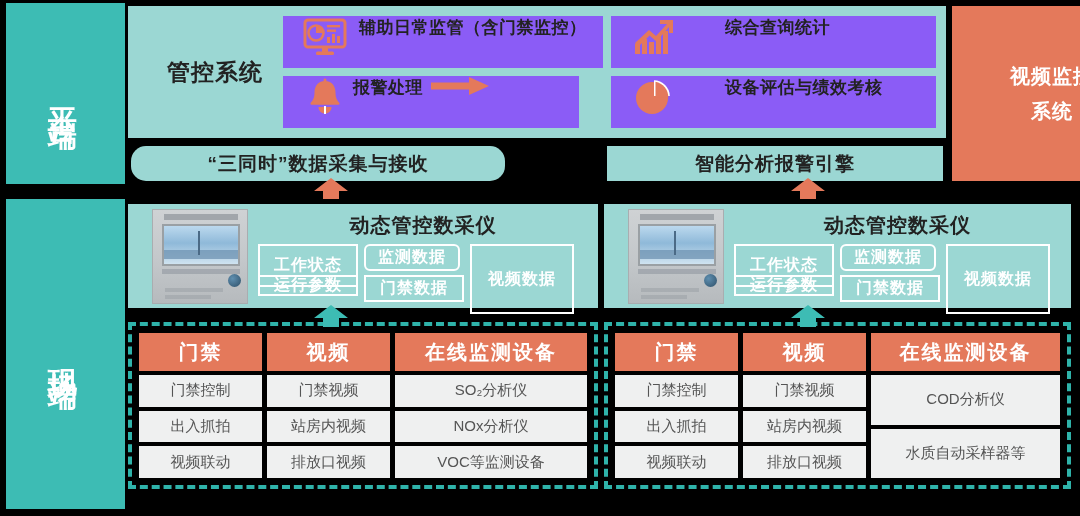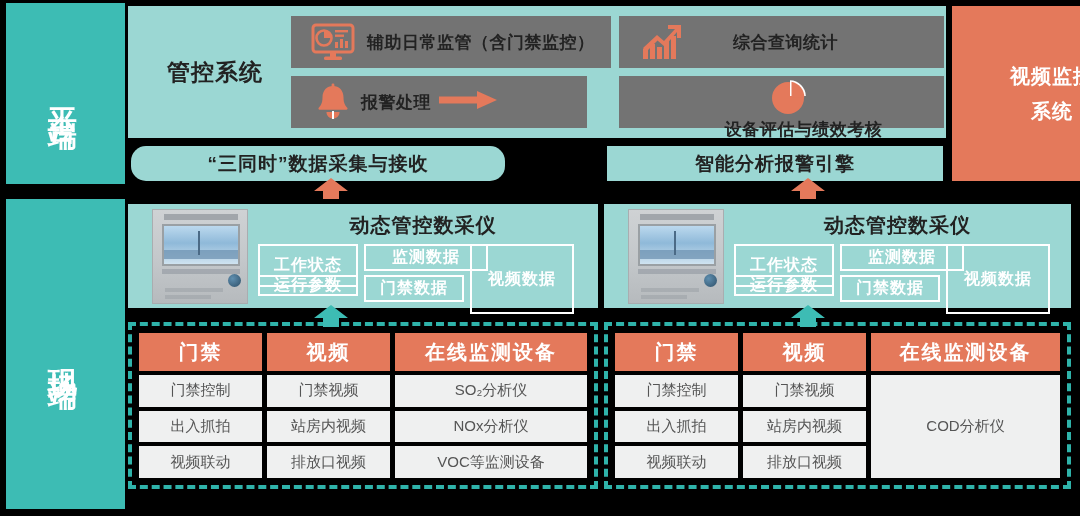--- a/index.html
+++ b/index.html
@@ -56,8 +56,8 @@
     font-size:23px;font-weight:700;color:#222;letter-spacing:1px;
   }
   .card{
-    position:absolute;background:#737373;
-    display:flex;align-items:center;margin-left:8px;
+    position:absolute;background:#8b5cf6;
+    display:flex;
   }
   .card .ic{
     flex:0 0 auto;width:56px;height:42px;margin-left:14px;

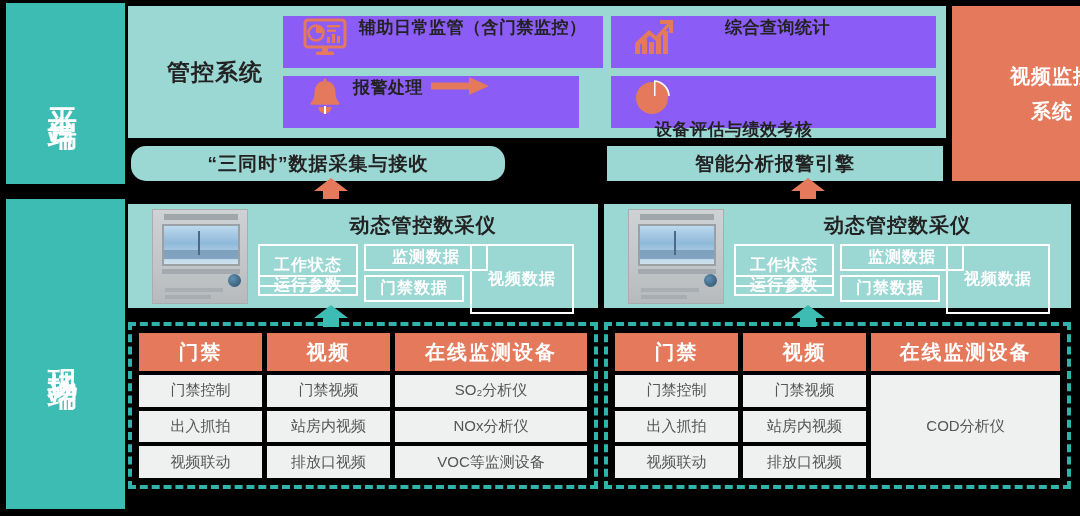--- a/index.html
+++ b/index.html
@@ -70,7 +70,7 @@
   .card.c1{left:155px;top:10px;width:320px;height:52px;}
   .card.c2{left:155px;top:70px;width:296px;height:52px;}
   .card.c3{left:483px;top:10px;width:325px;height:52px;}
-  .card.c4{left:483px;top:70px;width:325px;height:52px;flex-direction:column;}
+  .card.c4{left:483px;top:70px;width:325px;height:52px;}
   .card.c3 .ctxt,.card.c4 .ctxt{margin-left:44px;}
   .card.c1 .ctxt{margin-left:6px;}
   .arrow-h{

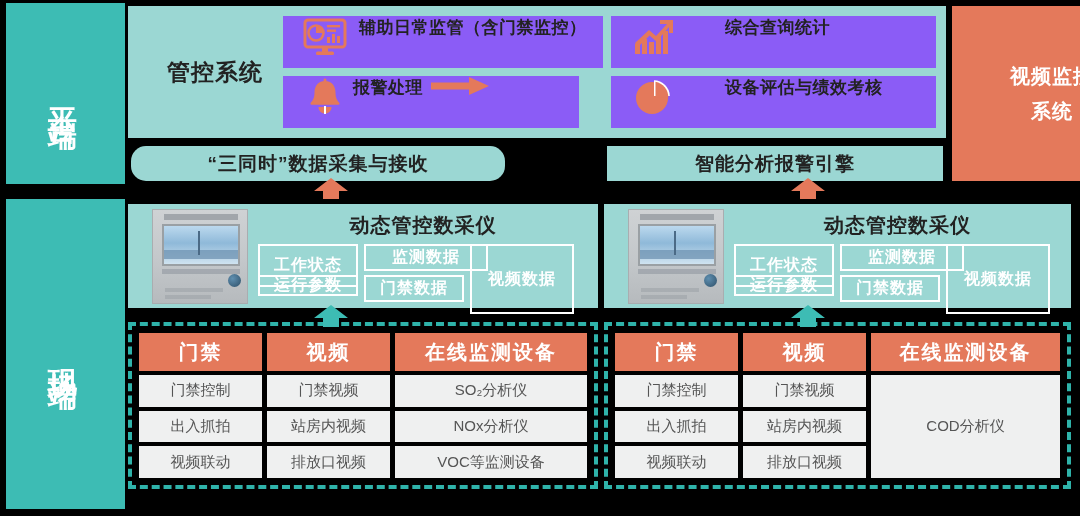--- a/index.html
+++ b/index.html
@@ -164,7 +164,7 @@
     white-space:nowrap;
   }
   .chip.a{left:0;top:0;width:100px;height:43px;}
-  .chip.b{left:106px;top:0;width:124px;height:27px;}
+  .chip.b{left:106px;top:0;width:96px;height:27px;border-radius:6px;}
   .chip.c{left:0;top:31px;width:100px;height:21px;}
   .chip.d{left:106px;top:31px;width:100px;height:27px;}
   .chip.e{left:212px;top:0;width:104px;height:70px;}

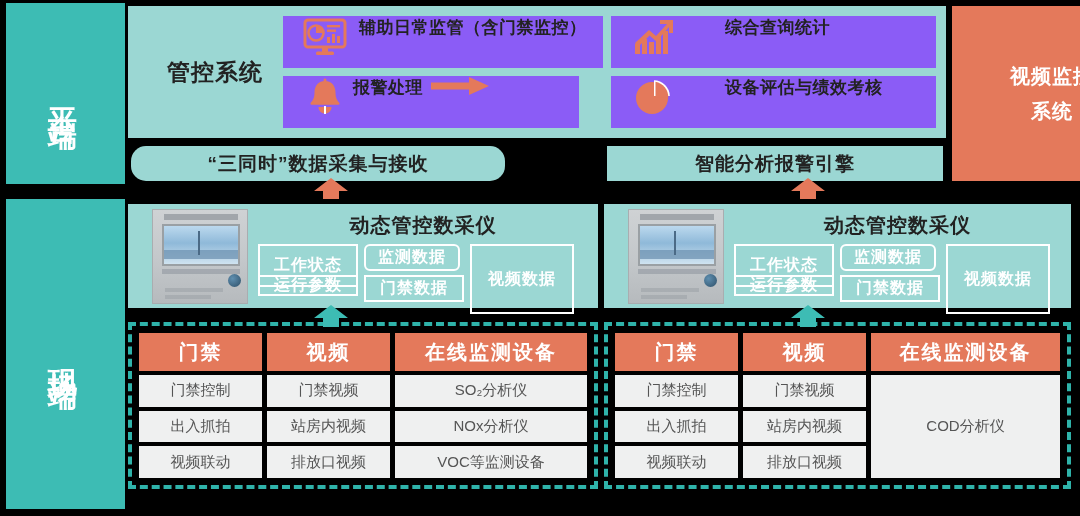--- a/index.html
+++ b/index.html
@@ -389,6 +389,7 @@
           <div class="col c-c">
             <div class="th">在线监测设备</div>
             <div class="td">COD分析仪</div>
+            <div class="td">水质自动采样器等</div>
           </div>
         </div>
       </div>

